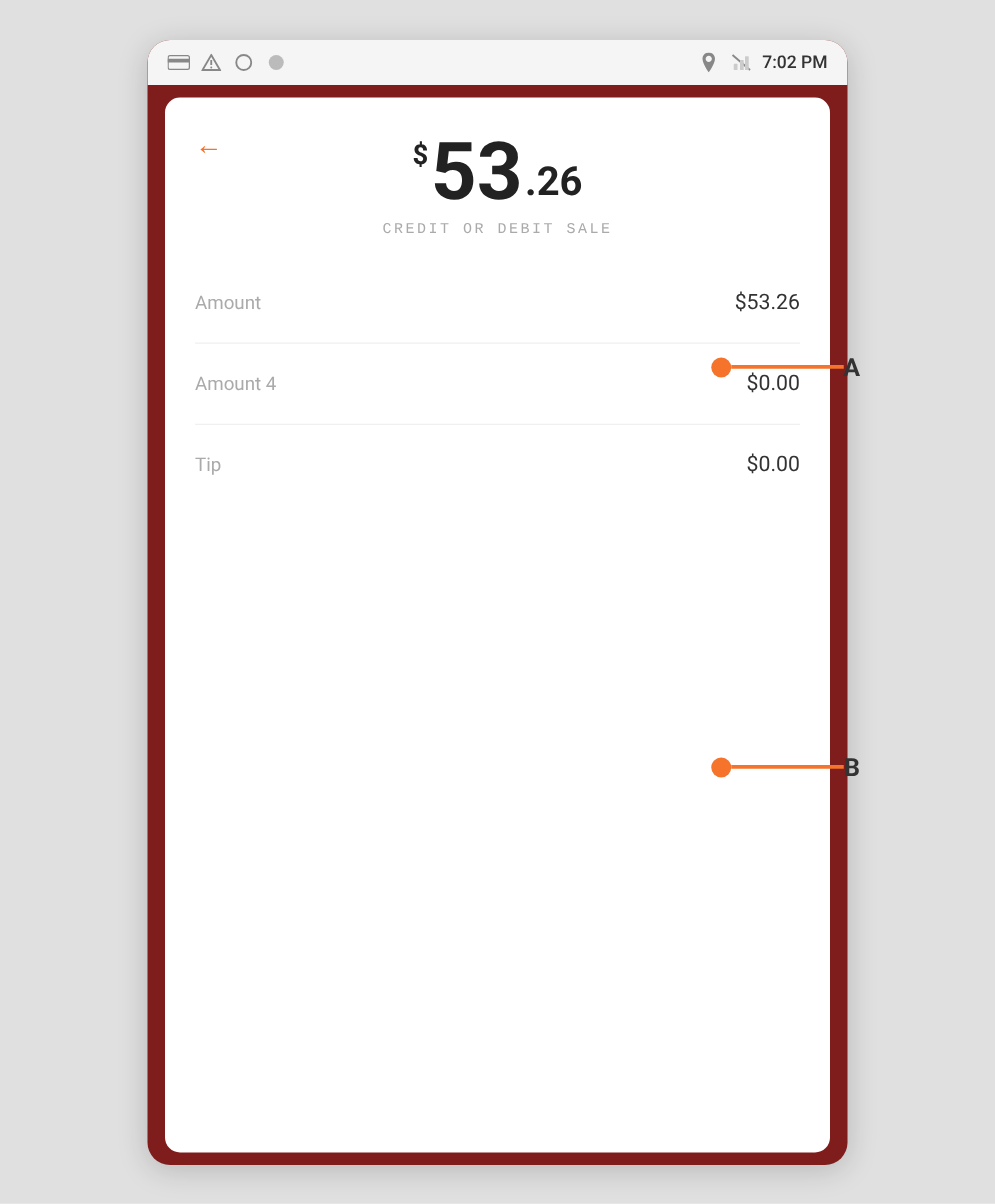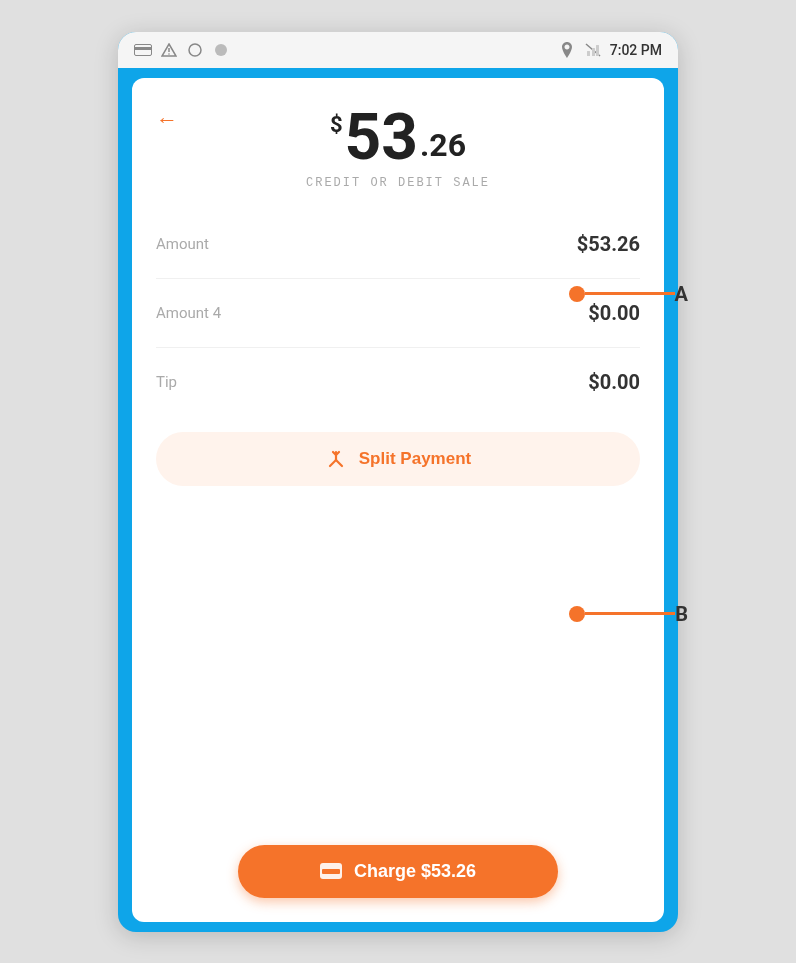--- a/index.html
+++ b/index.html
@@ -16,7 +16,7 @@
     .phone-frame {
       width: 560px;
       height: 900px;
-      background: #0ea5e9;
+      background: #7f1d1d;
       border-radius: 18px;
       overflow: hidden;
       display: flex;

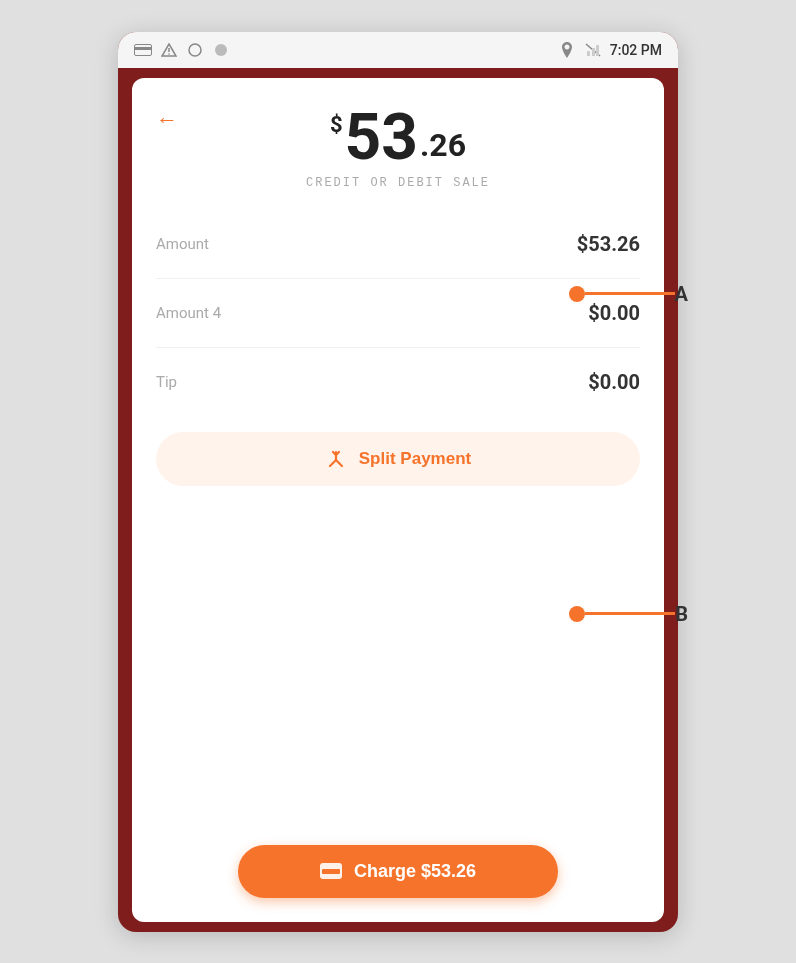--- a/index.html
+++ b/index.html
@@ -154,8 +154,8 @@
     }
 
     .line-value {
-      font-size: 20px;
-      font-weight: 700;
+      font-size: 17px;
+      font-weight: 400;
       color: #333;
     }
 

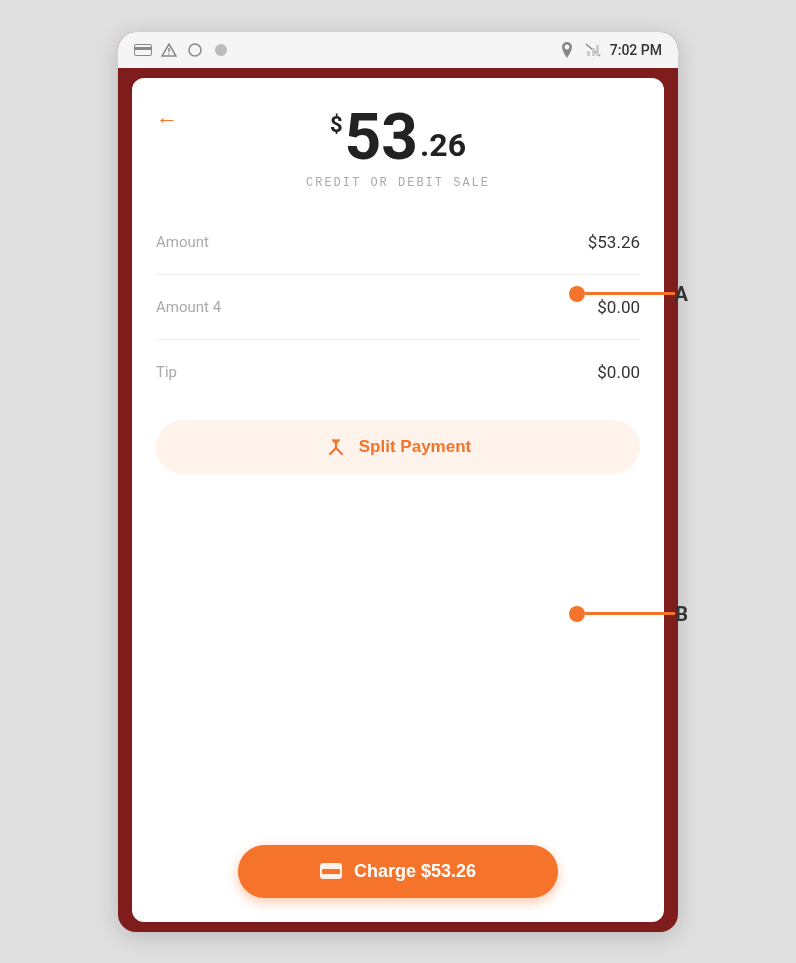--- a/index.html
+++ b/index.html
@@ -367,20 +367,6 @@
         </div>
       </div>
 
-      <div class="split-payment-section">
-        <button class="split-payment-btn">
-          <span class="split-icon">
-
-            <svg width="22" height="22" viewBox="0 0 22 22" fill="none">
-              <line x1="11" y1="4" x2="11" y2="12" stroke="#f5732a" stroke-width="2.2" stroke-linecap="round"></line>
-              <line x1="11" y1="12" x2="5" y2="18" stroke="#f5732a" stroke-width="2.2" stroke-linecap="round"></line>
-              <line x1="11" y1="12" x2="17" y2="18" stroke="#f5732a" stroke-width="2.2" stroke-linecap="round"></line>
-              <polyline points="8,4 11,7 14,4" fill="none" stroke="#f5732a" stroke-width="2.2" stroke-linecap="round" stroke-linejoin="round"></polyline>
-            </svg>
-          </span>
-          <span class="split-label">Split Payment</span>
-        </button>
-      </div>
 
       <div class="spacer"></div>
 

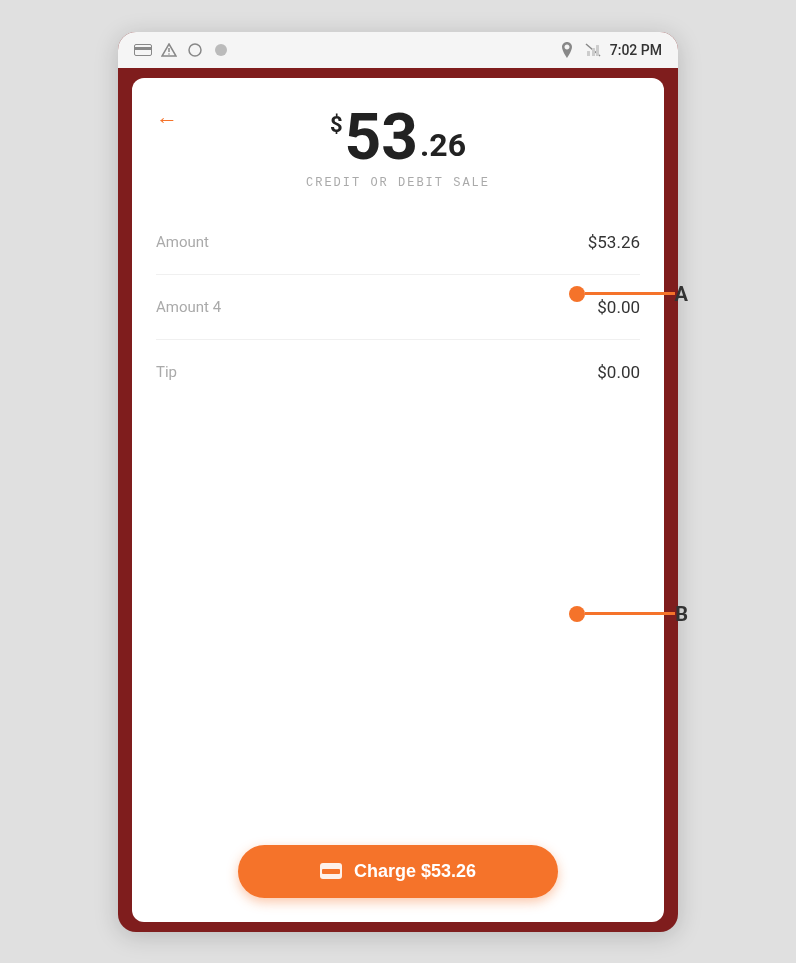--- a/index.html
+++ b/index.html
@@ -370,14 +370,6 @@
 
       <div class="spacer"></div>
 
-      <div class="charge-section">
-        <button class="charge-btn">
-          <span class="card-icon">
-            <span class="card-icon-inner"></span>
-          </span>
-          <span>Charge $53.26</span>
-        </button>
-      </div>
 
     </div>
   </div>

